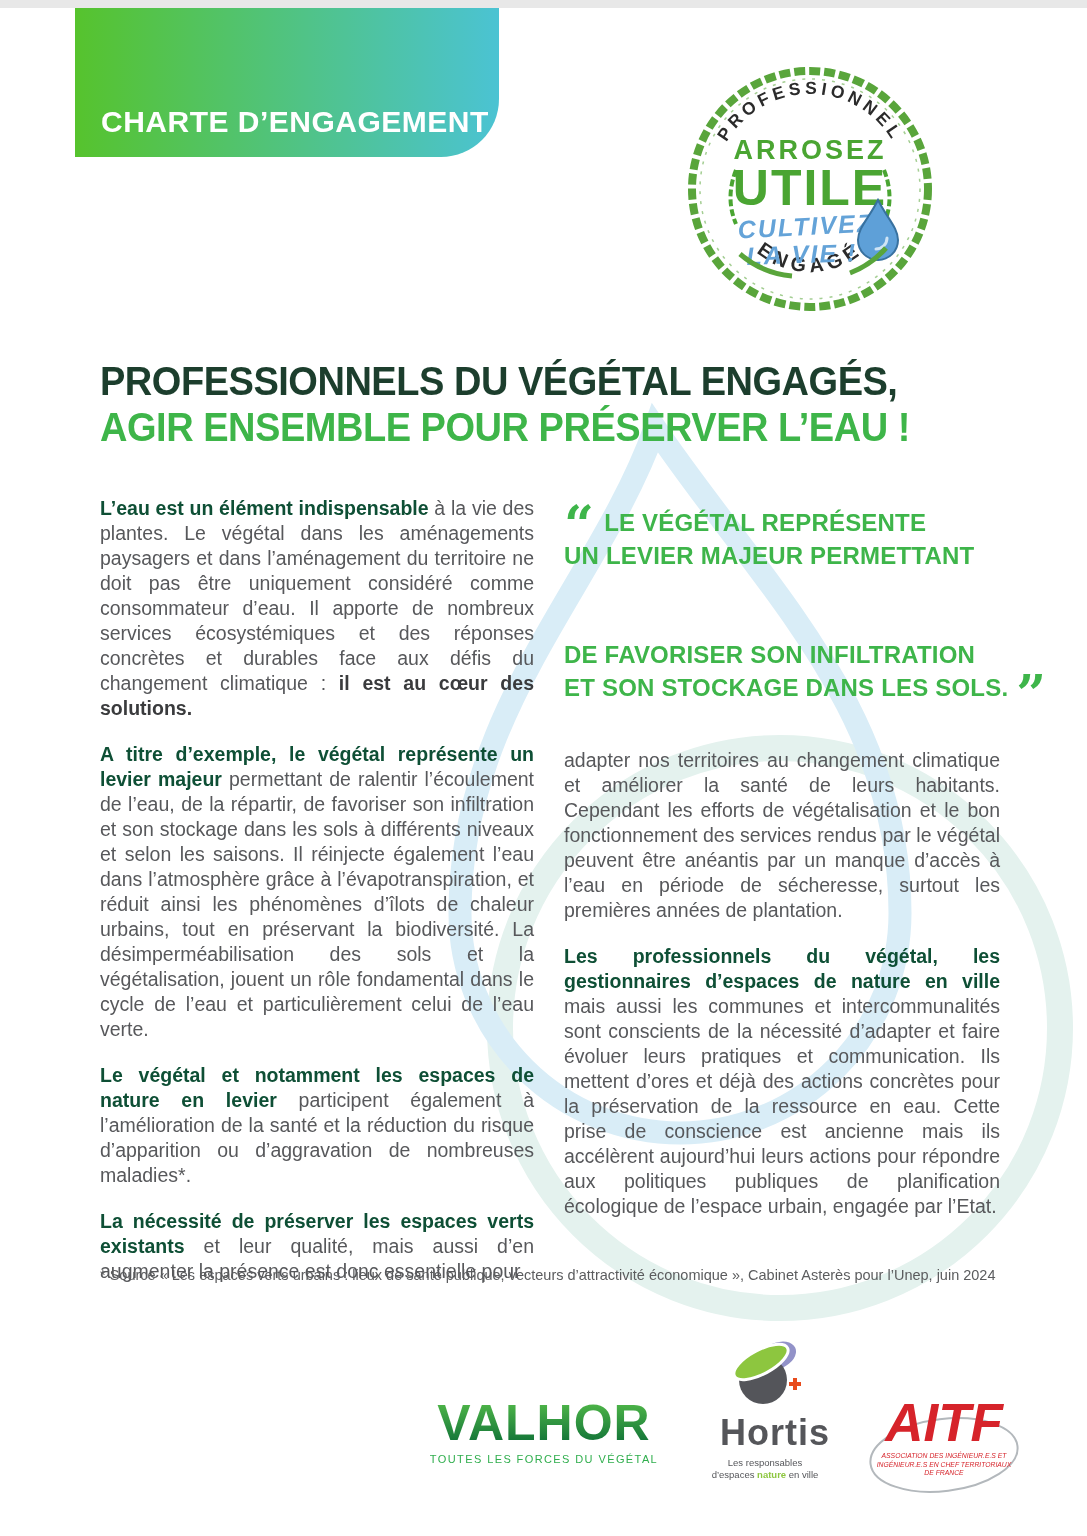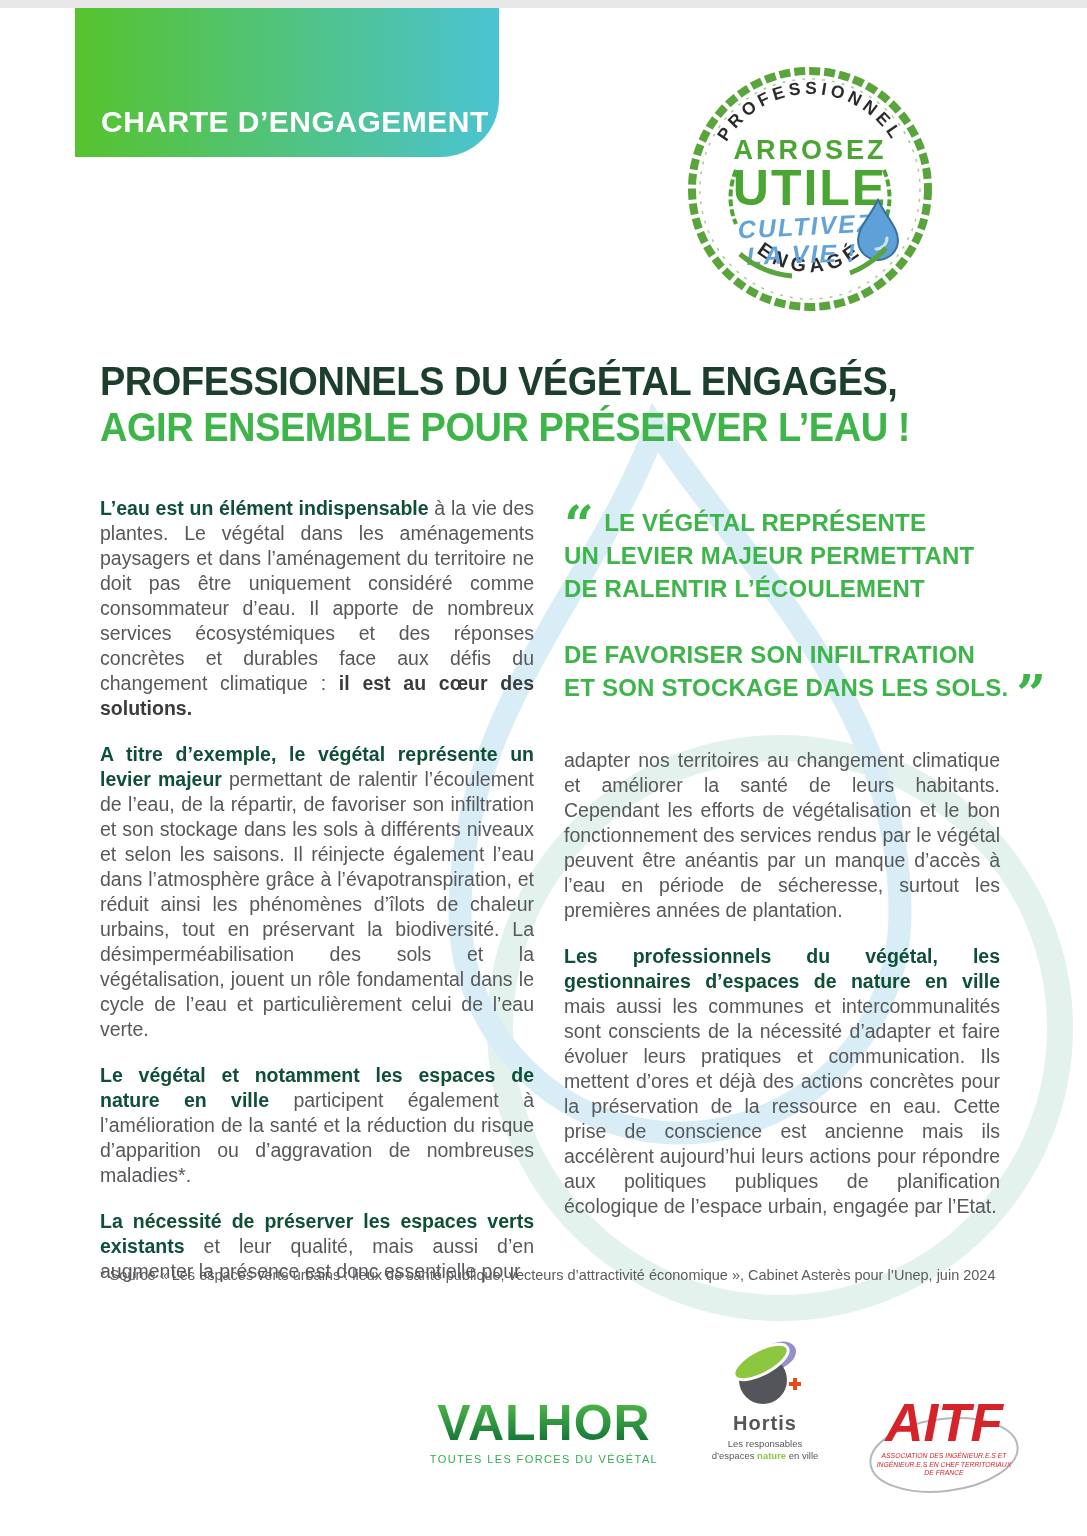--- a/index.html
+++ b/index.html
@@ -127,7 +127,7 @@
     <div class="quote">
       <span class="qmark open">“</span><span class="qline">LE VÉGÉTAL REPRÉSENTE</span><br>
       <span class="qline">UN LEVIER MAJEUR PERMETTANT</span><br>
-      <span class="qline">DE RALENTIR L’ÉCOULEMENT</span><br>
+      <br>
       <br>
       <span class="qline">DE FAVORISER SON INFILTRATION</span><br>
       <span class="qline">ET SON STOCKAGE DANS LES SOLS.</span><span class="qmark close">”</span>

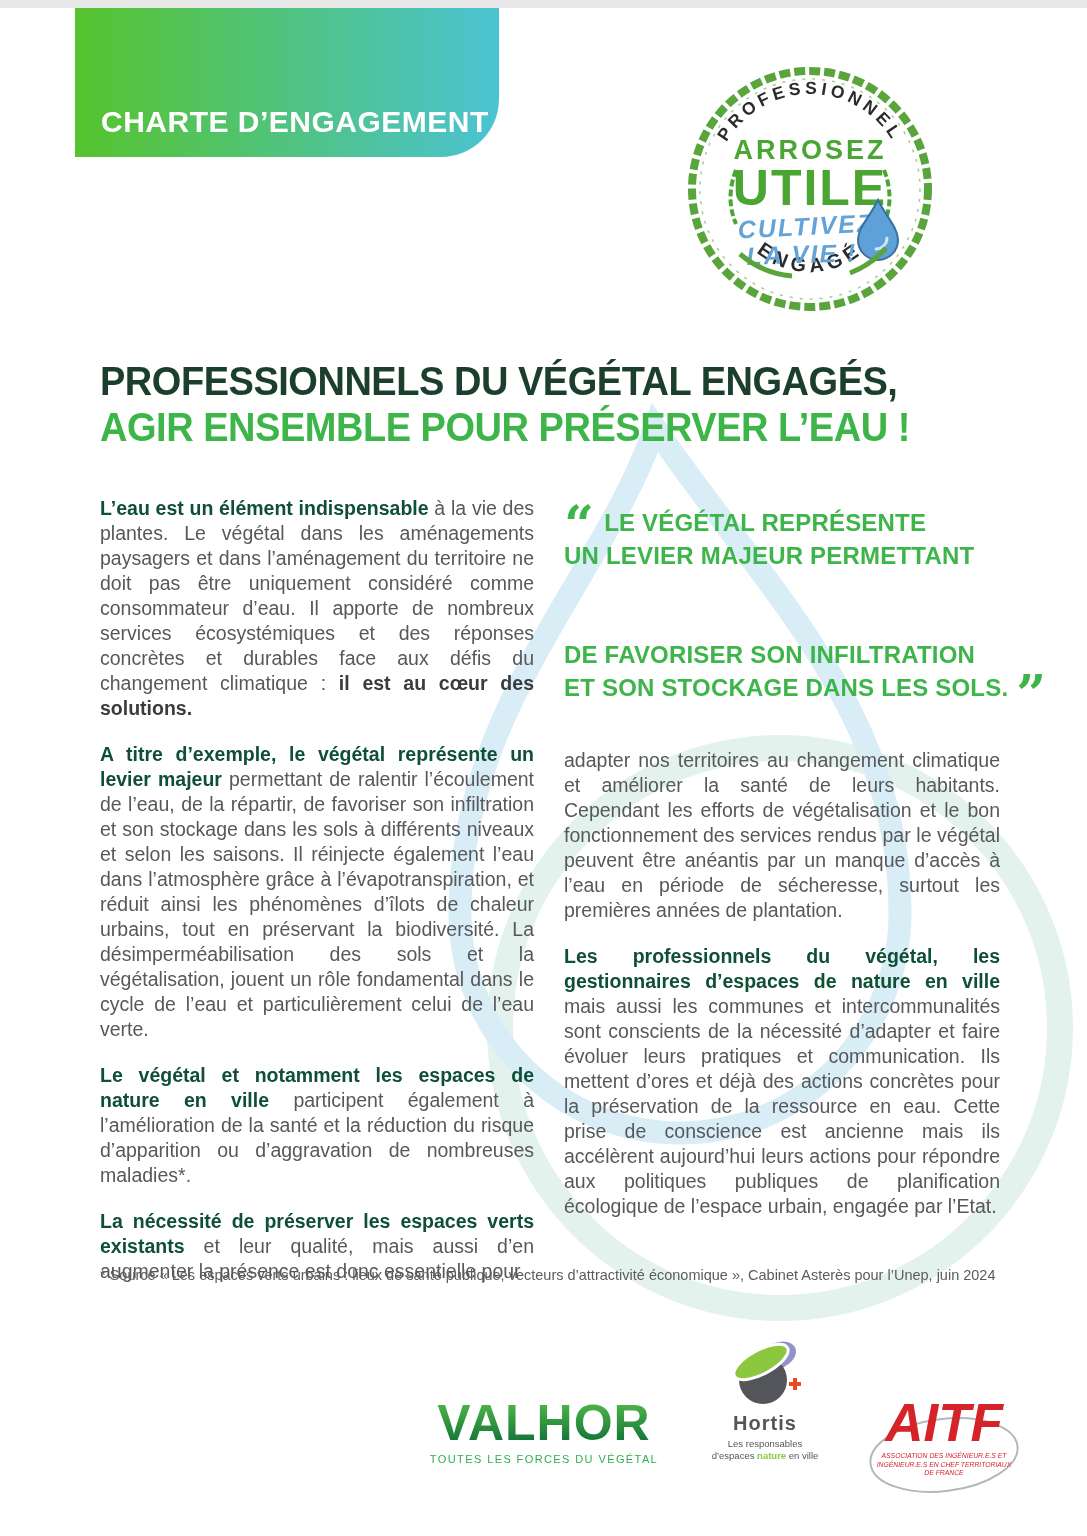--- a/index.html
+++ b/index.html
@@ -119,7 +119,7 @@
   <div class="col col-left">
     <p class="para"><span class="lead">L’eau est un élément indispensable</span><span> à la vie des plantes. Le végétal dans les aménagements paysagers et dans l’aménagement du territoire ne doit pas être uniquement considéré comme consommateur d’eau. Il apporte de nombreux services écosystémiques et des réponses concrètes et durables face aux défis du changement climatique : </span><span class="tail">il est au cœur des solutions.</span></p>
     <p class="para"><span class="lead">A titre d’exemple, le végétal représente un levier majeur</span><span> permettant de ralentir l’écoulement de l’eau, de la répartir, de favoriser son infiltration et son stockage dans les sols à différents niveaux et selon les saisons. Il réinjecte également l’eau dans l’atmosphère grâce à l’évapotranspiration, et réduit ainsi les phénomènes d’îlots de chaleur urbains, tout en préservant la biodiversité. La désimperméabilisation des sols et la végétalisation, jouent un rôle fondamental dans le cycle de l’eau et particulièrement celui de l’eau verte.</span></p>
-    <p class="para"><span class="lead">Le végétal et notamment les espaces de nature en ville</span><span> participent également à l’amélioration de la santé et la réduction du risque d’apparition ou d’aggravation de nombreuses maladies*.</span></p>
+    <p class="para"><span class="lead">Le végétal et notamment les espaces de nature en levier</span><span> participent également à l’amélioration de la santé et la réduction du risque d’apparition ou d’aggravation de nombreuses maladies*.</span></p>
     <p class="para"><span class="lead">La nécessité de préserver les espaces verts existants</span><span> et leur qualité, mais aussi d’en augmenter la présence est donc essentielle pour</span></p>
   </div>
 

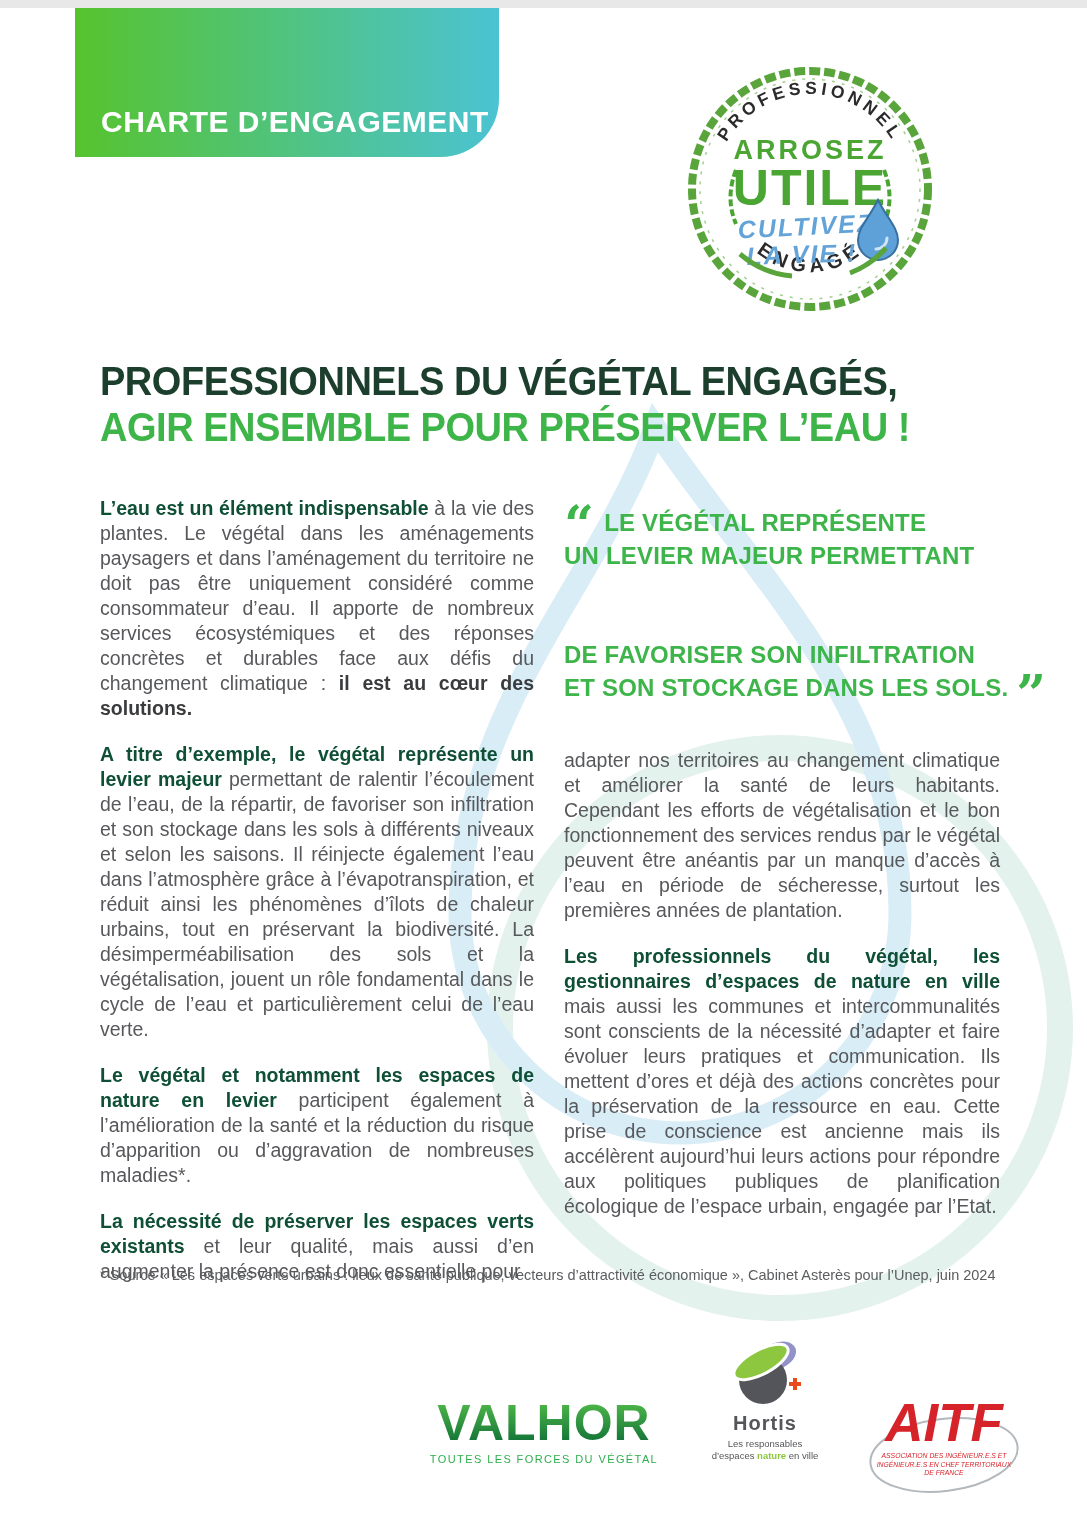--- a/index.html
+++ b/index.html
@@ -62,7 +62,7 @@
   }
   .valhor-tag{font-size:11px;font-weight:400;color:#2fae4d;letter-spacing:1.4px;margin-top:5px;}
   .logo-hortis{position:absolute;left:700px;top:1330px;width:130px;text-align:center;}
-  .hortis-word{font-size:20px;font-weight:700;color:#55565a;letter-spacing:1px;margin-top:-4px;}
+  .hortis-word{font-size:36px;font-weight:700;color:#55565a;letter-spacing:1px;margin-top:-4px;text-align:right;}
   .hortis-tag{font-size:9.5px;line-height:12px;color:#55565a;margin-top:3px;}
   .hortis-tag .hl{color:#8dc63f;font-weight:700;}
   .logo-aitf{position:absolute;left:866px;top:1388px;width:156px;text-align:center;}

